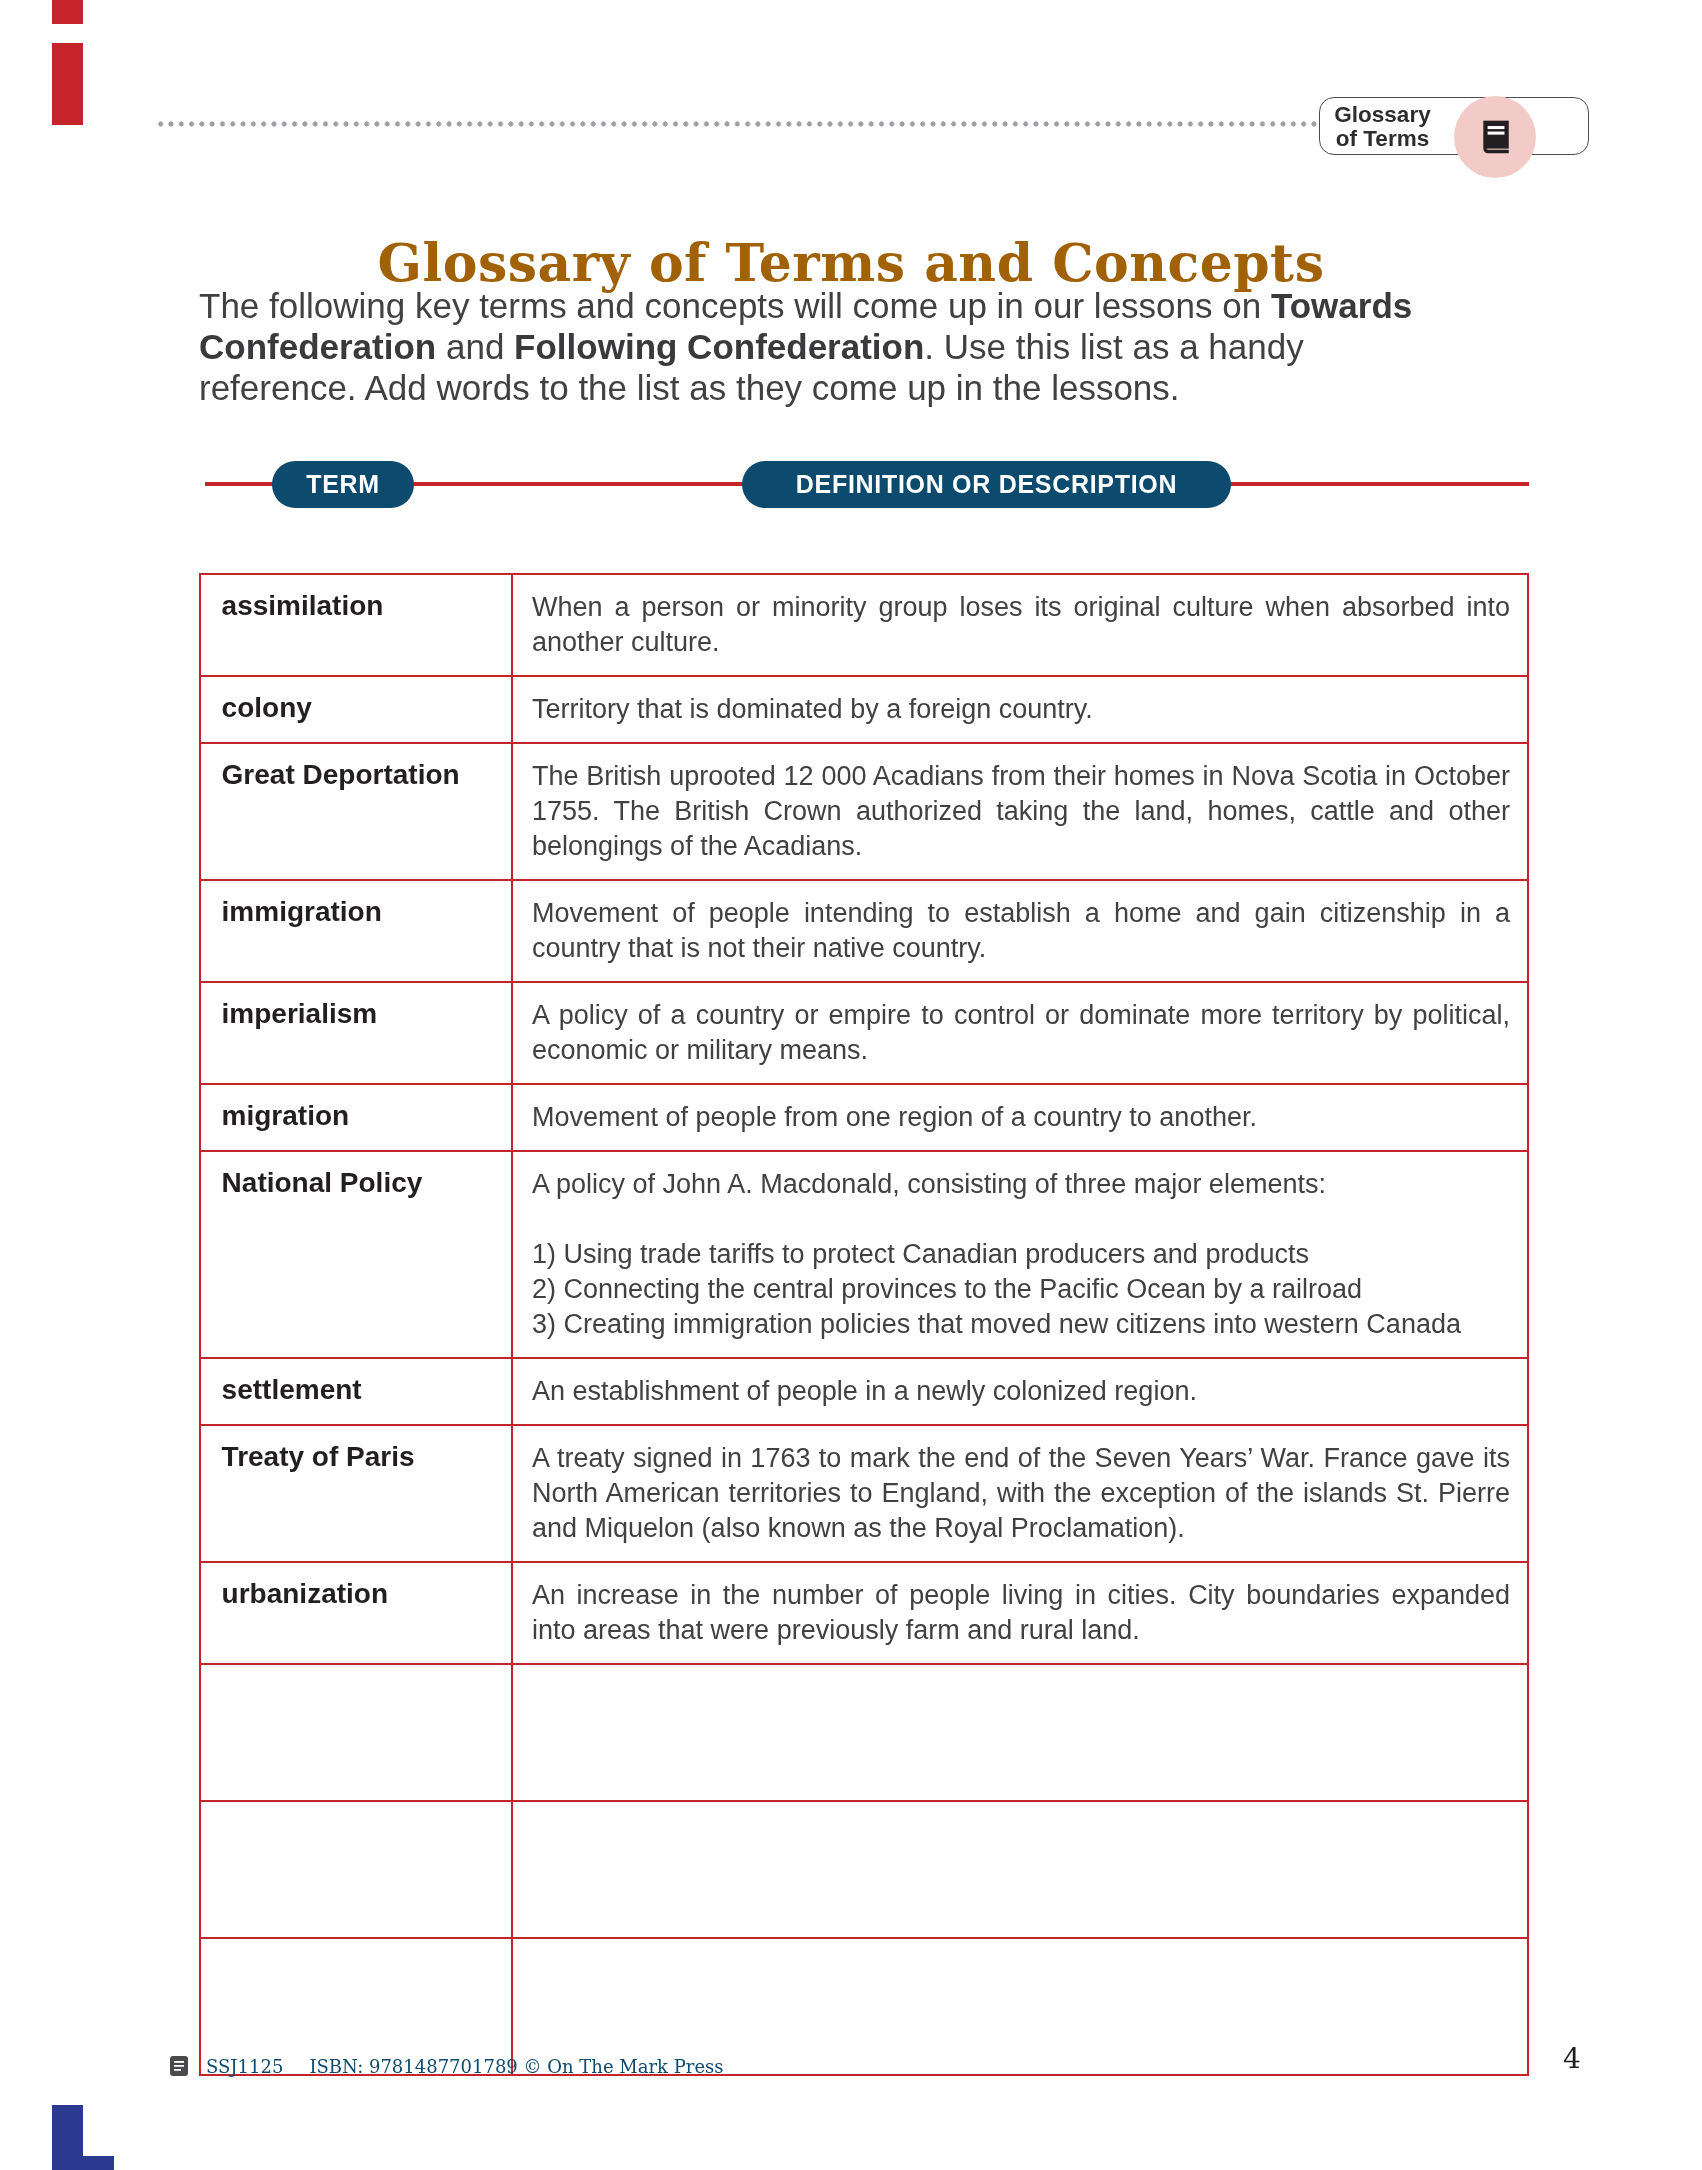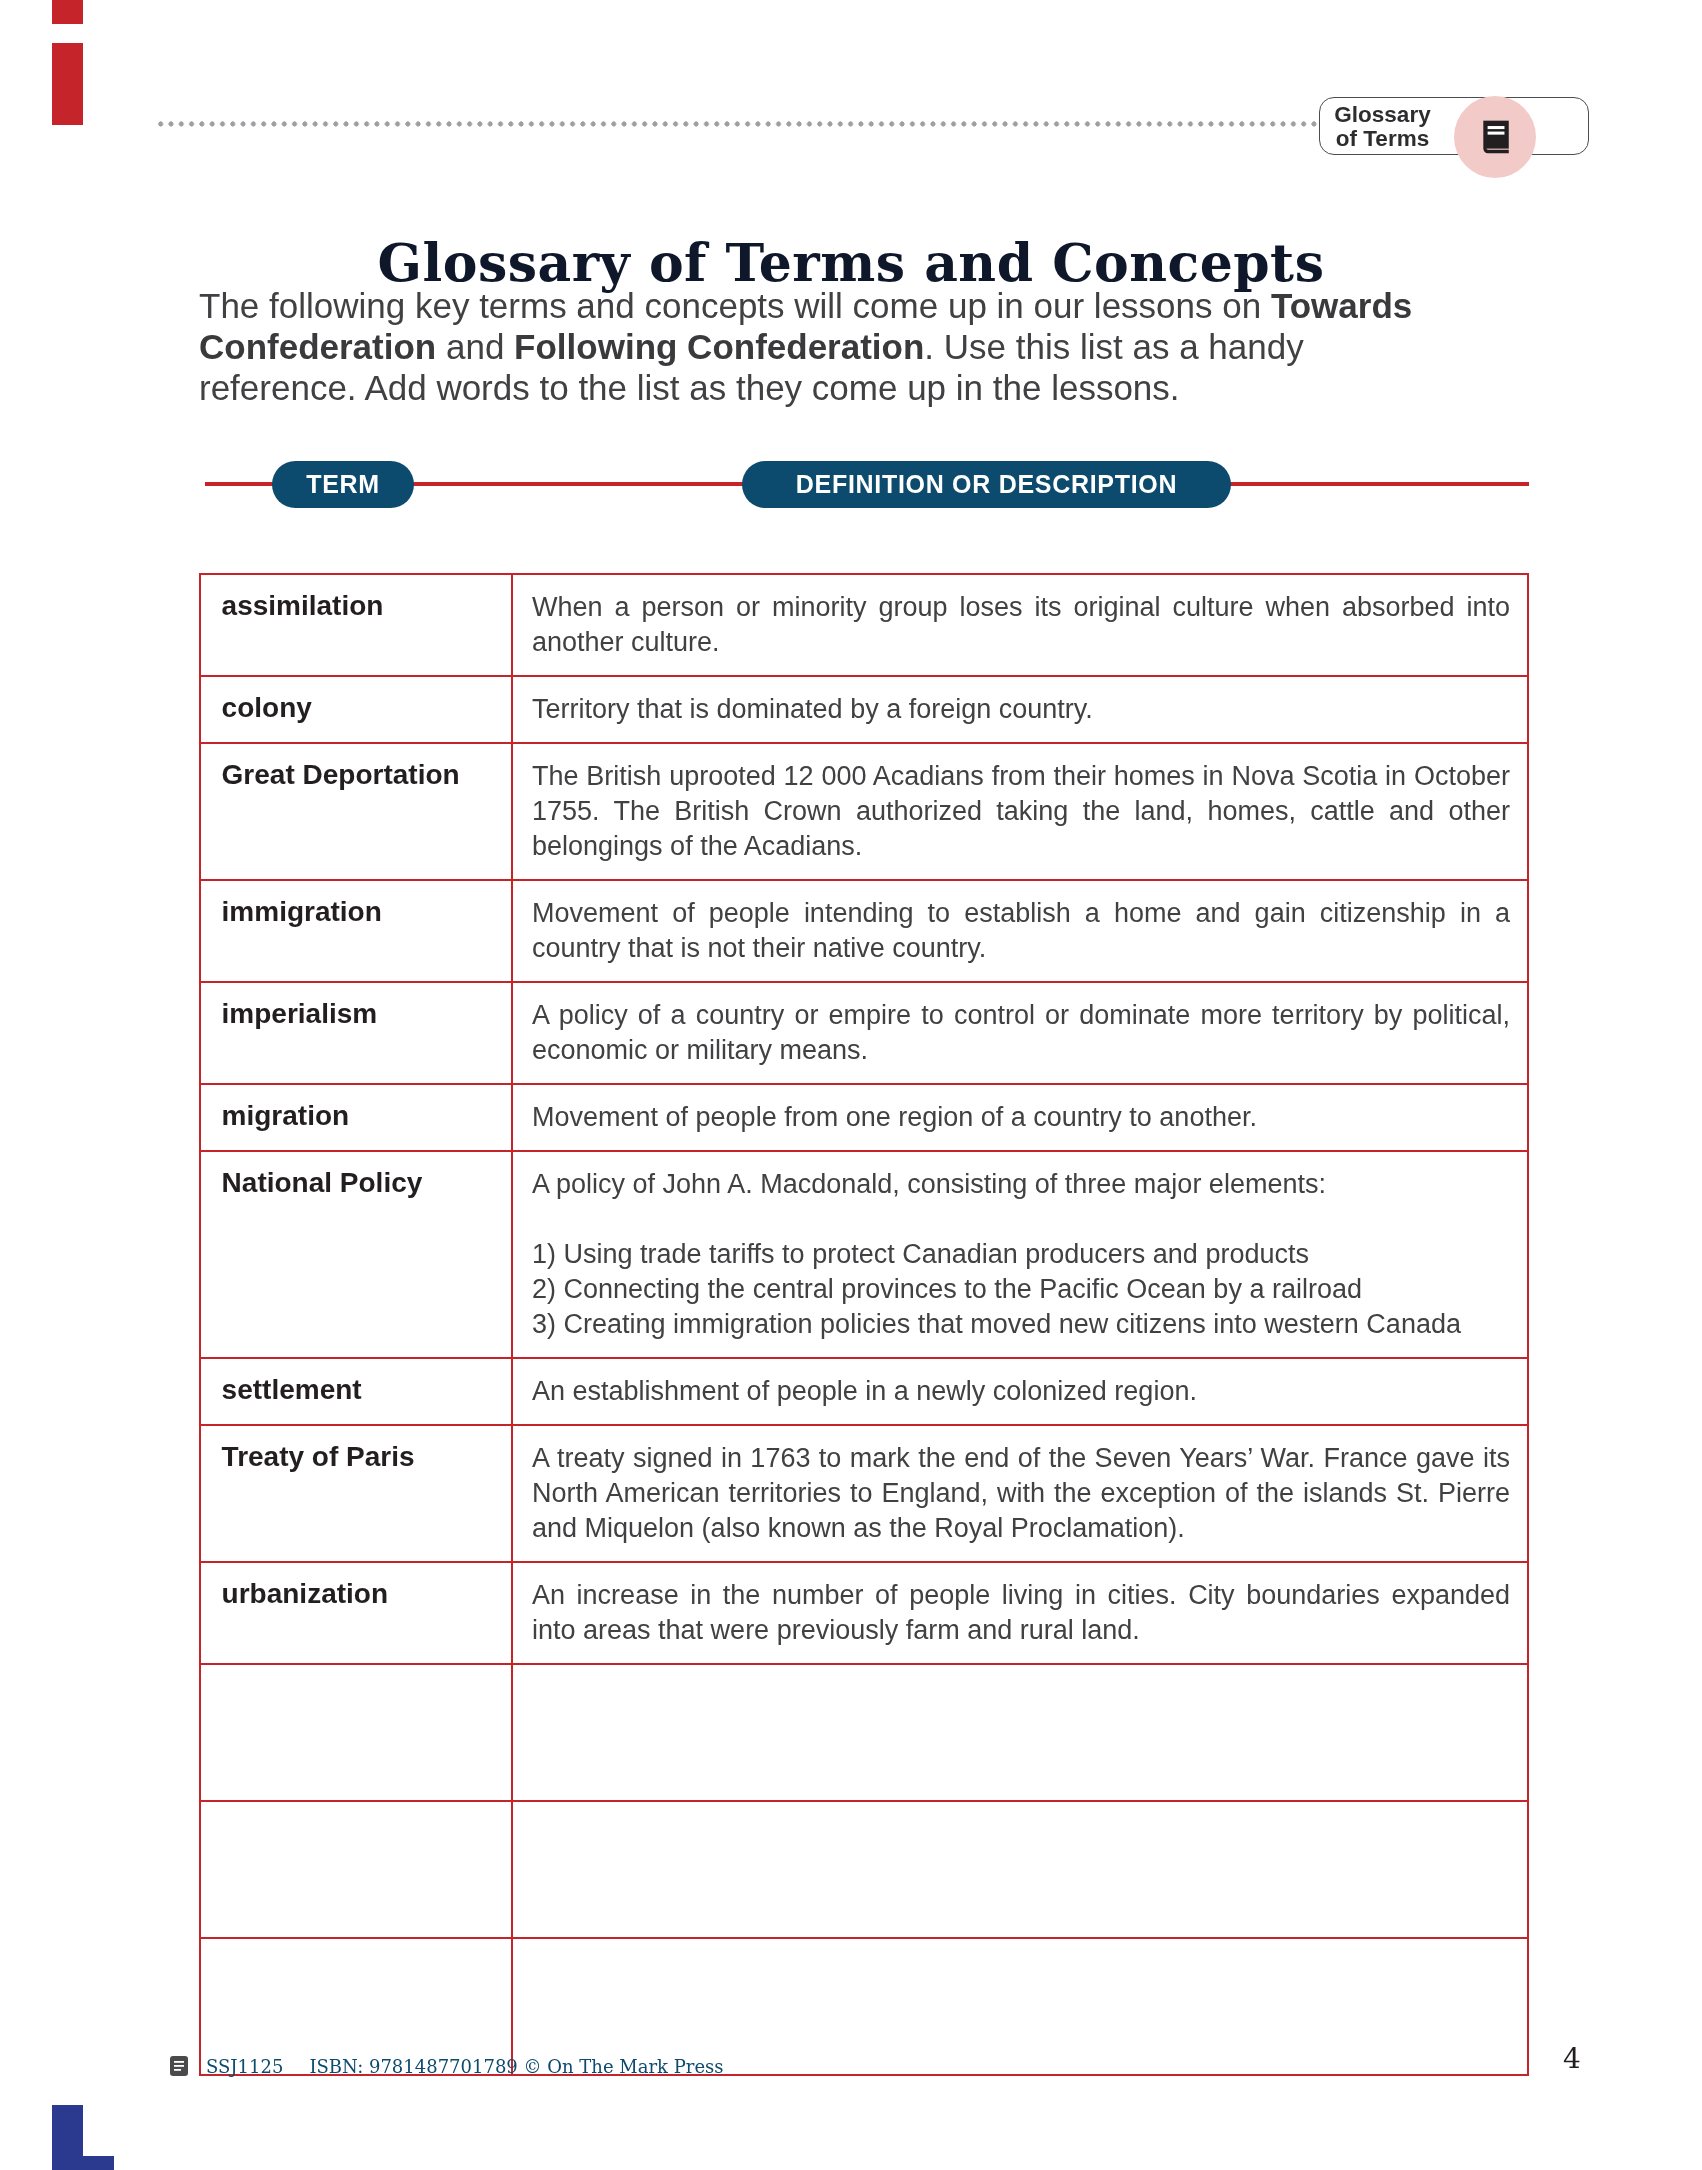--- a/index.html
+++ b/index.html
@@ -38,7 +38,7 @@
   .title {
     position:absolute; top:197px; left:0; width:100%; text-align:center;
     font-family:"DejaVu Serif", serif; font-weight:700; font-size:52px;
-    color:#0f172a; letter-spacing:0.5px;
+    color:#a16207; letter-spacing:0.5px;
   }
 
   .intro {

